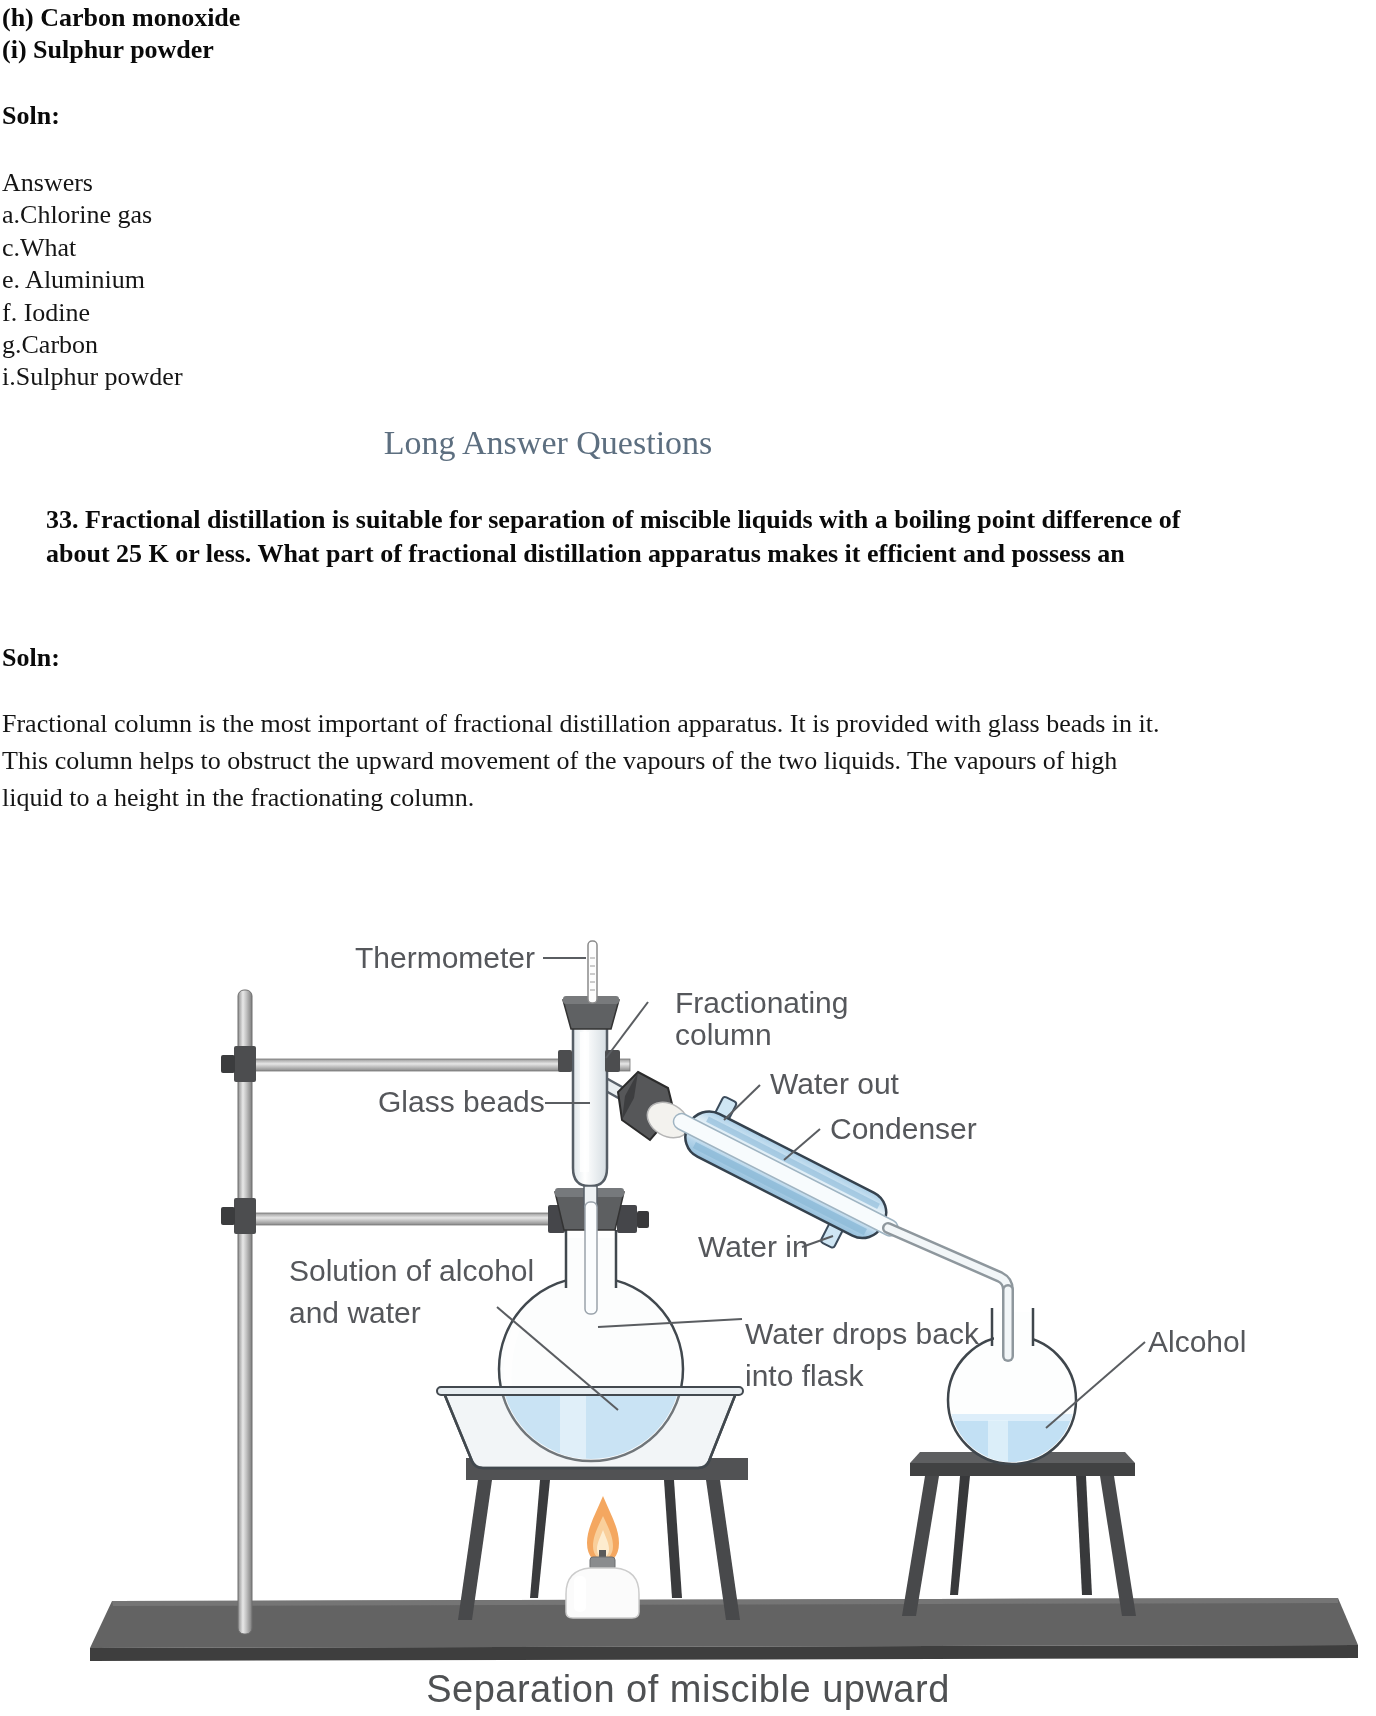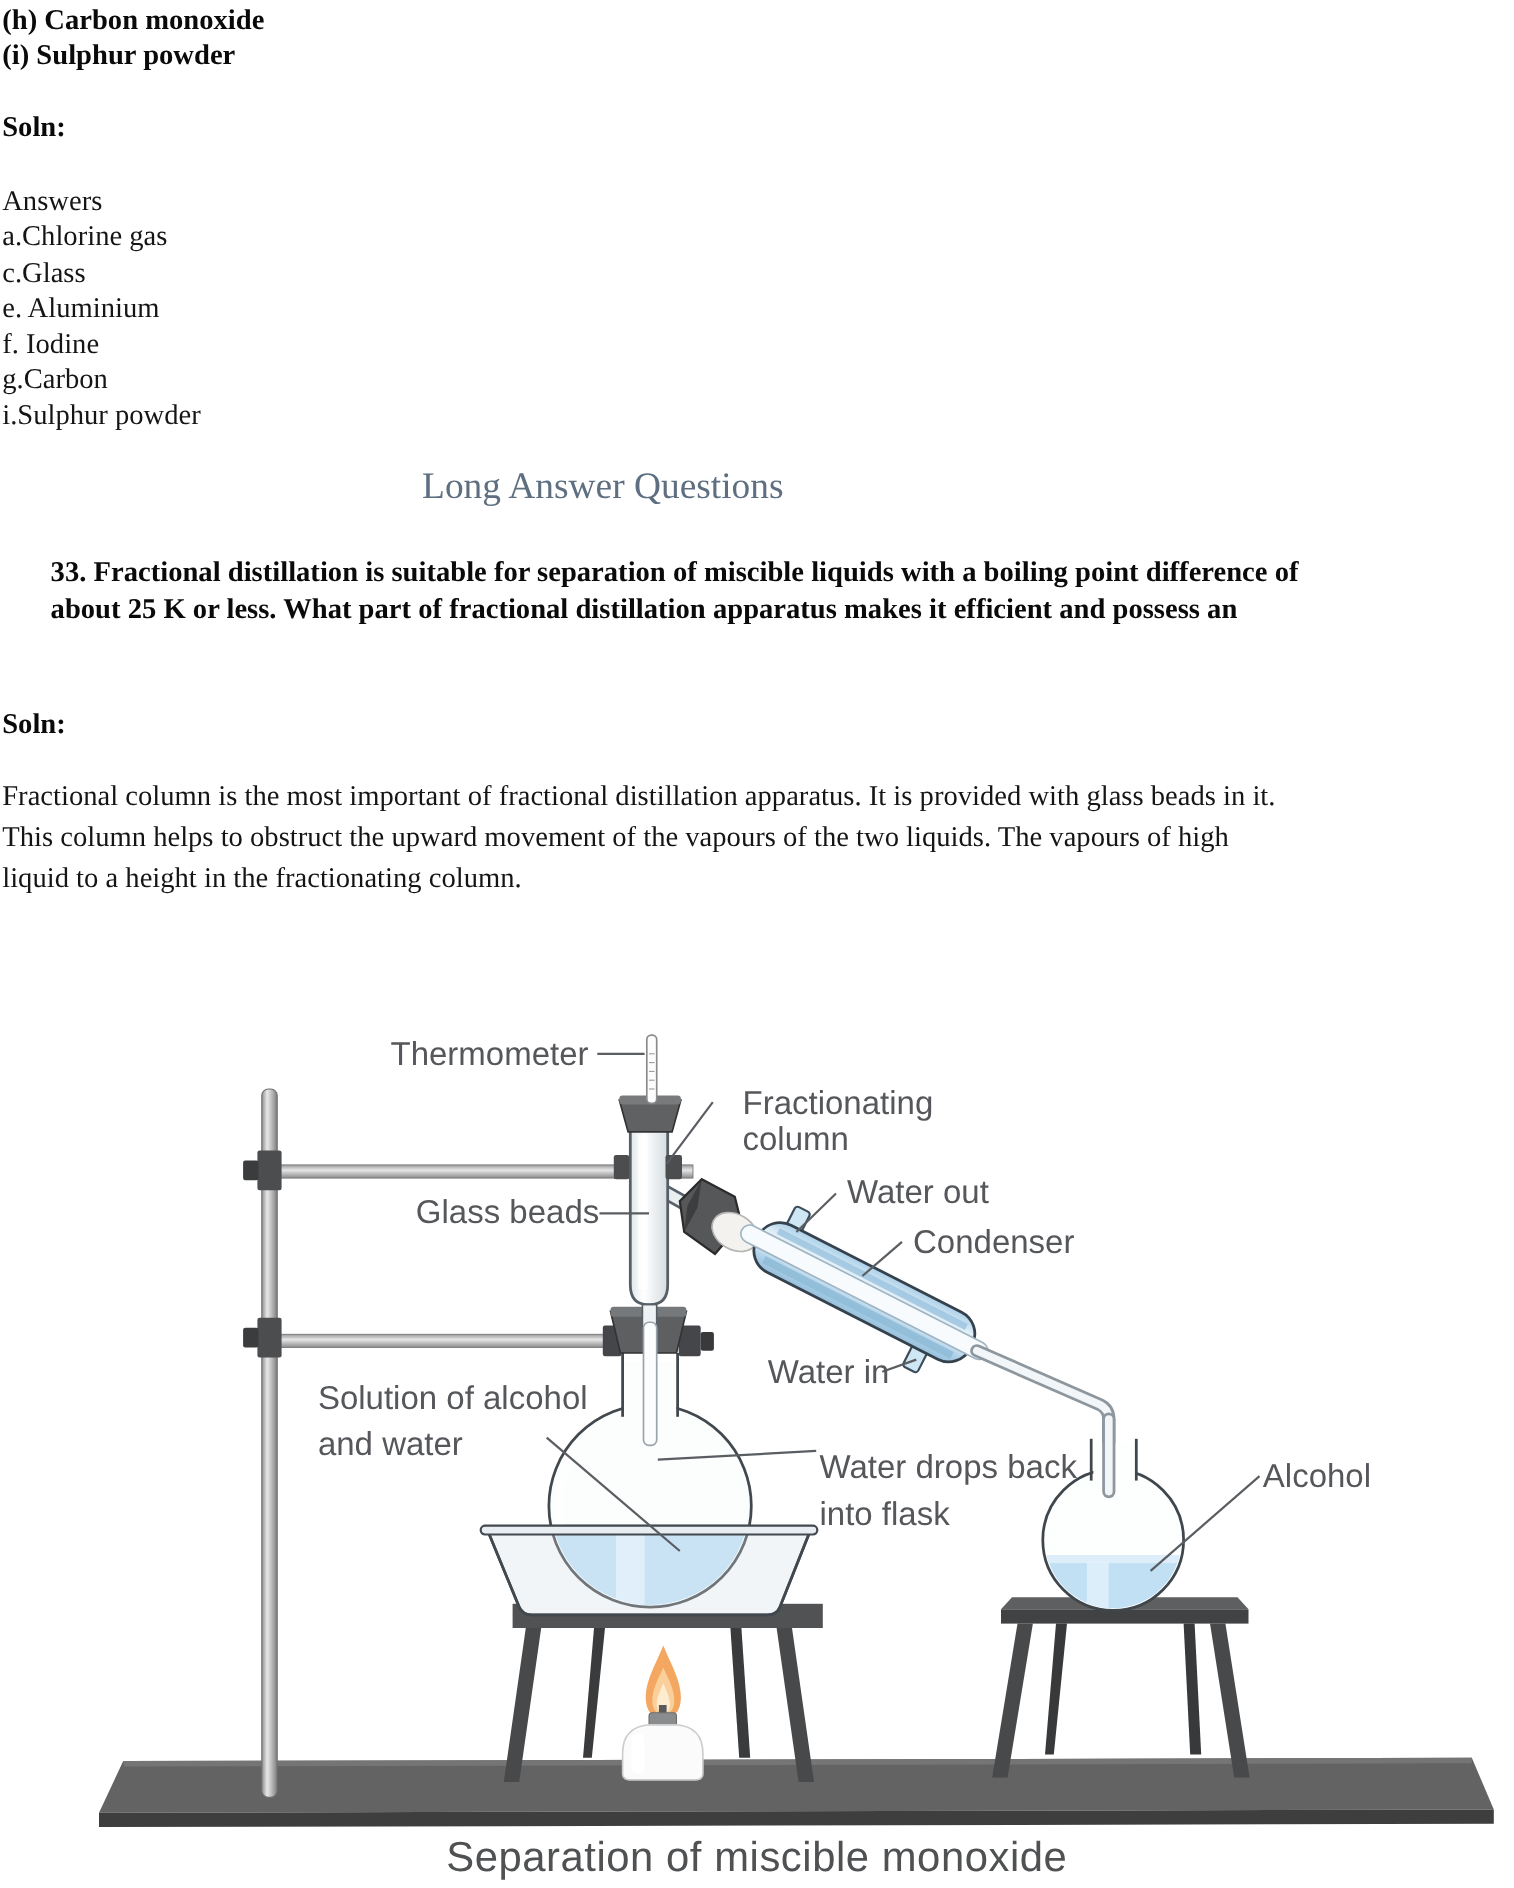--- a/index.html
+++ b/index.html
@@ -35,7 +35,7 @@
 <div class="abs answers" style="left:2px;top:167px;">
   <div class="line">Answers</div>
   <div class="line">a.Chlorine gas</div>
-  <div class="line">c.Glass</div>
+  <div class="line">c.What</div>
   <div class="line">e. Aluminium</div>
   <div class="line">f. Iodine</div>
   <div class="line">g.Carbon</div>

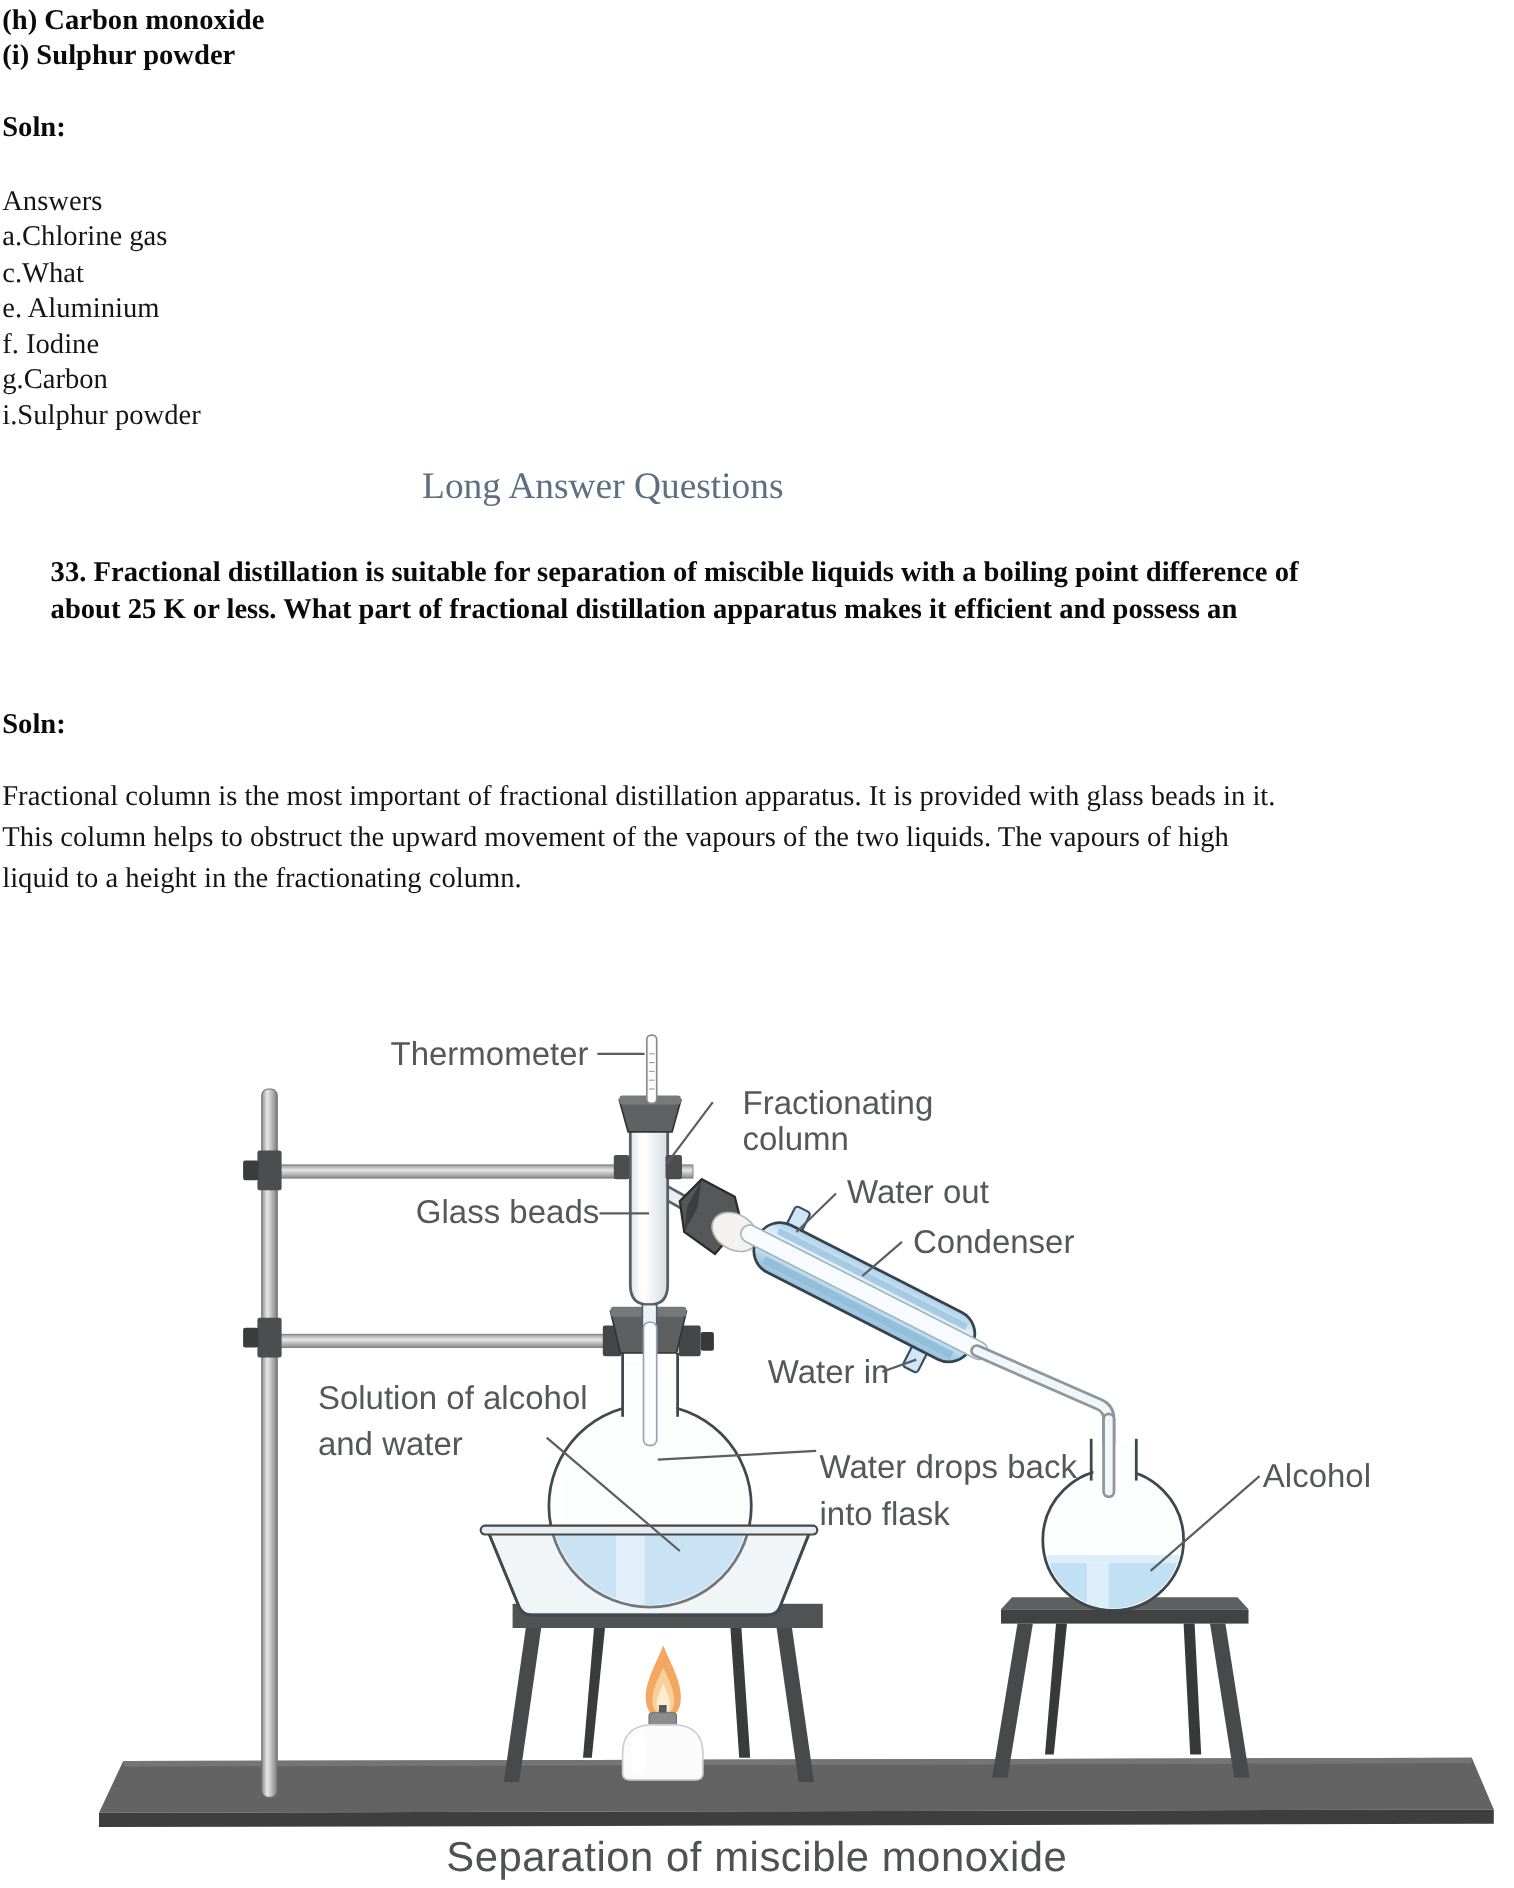--- a/index.html
+++ b/index.html
@@ -249,6 +249,6 @@
   </g>
 </svg>
 
-<div id="diagram-caption" class="abs" style="top:1668px;color:#4f5153;">Separation of miscible monoxide</div>
+<div id="diagram-caption" class="abs" style="top:1668px;color:#4f5153;">Separation of miscible upward</div>
 
 </body></html>

